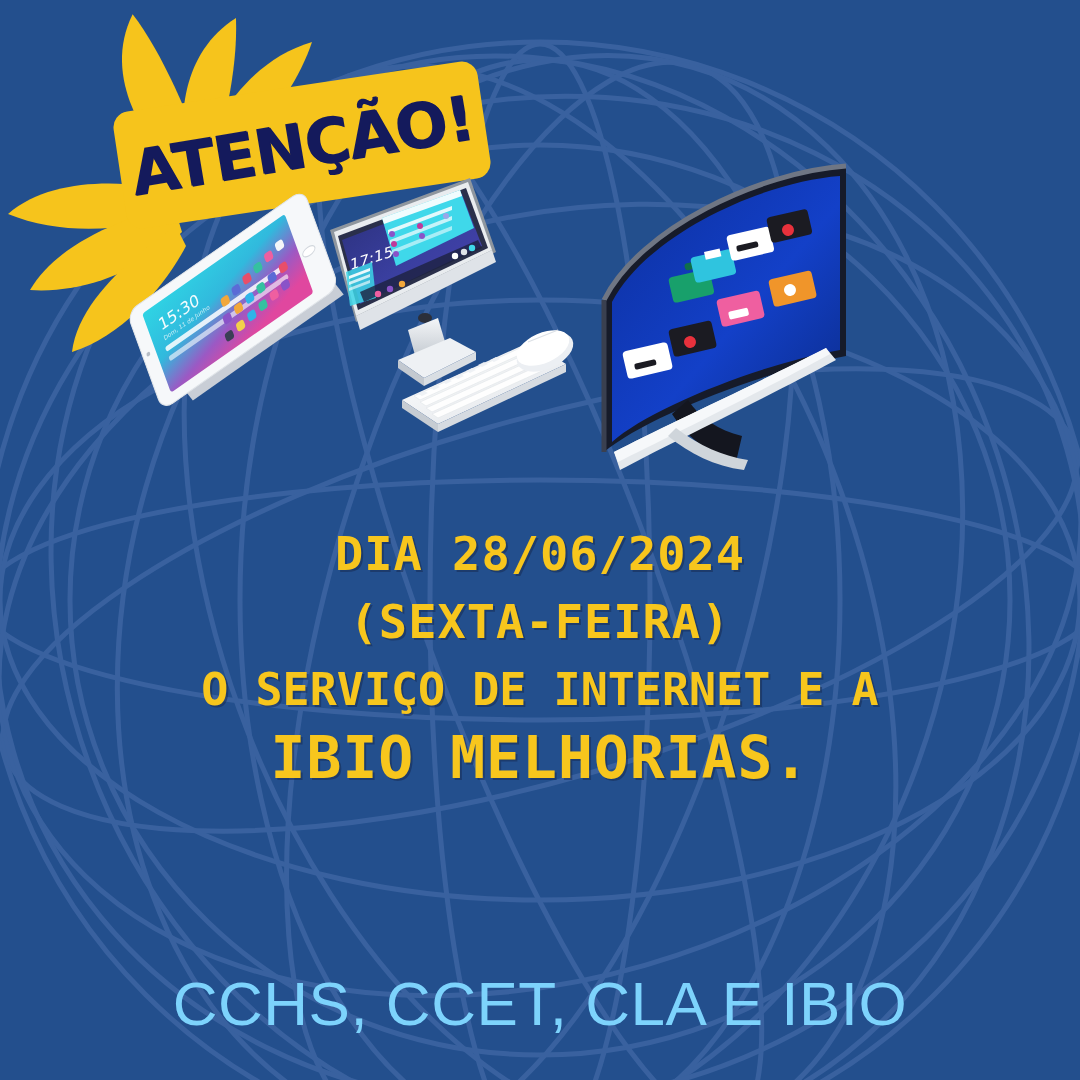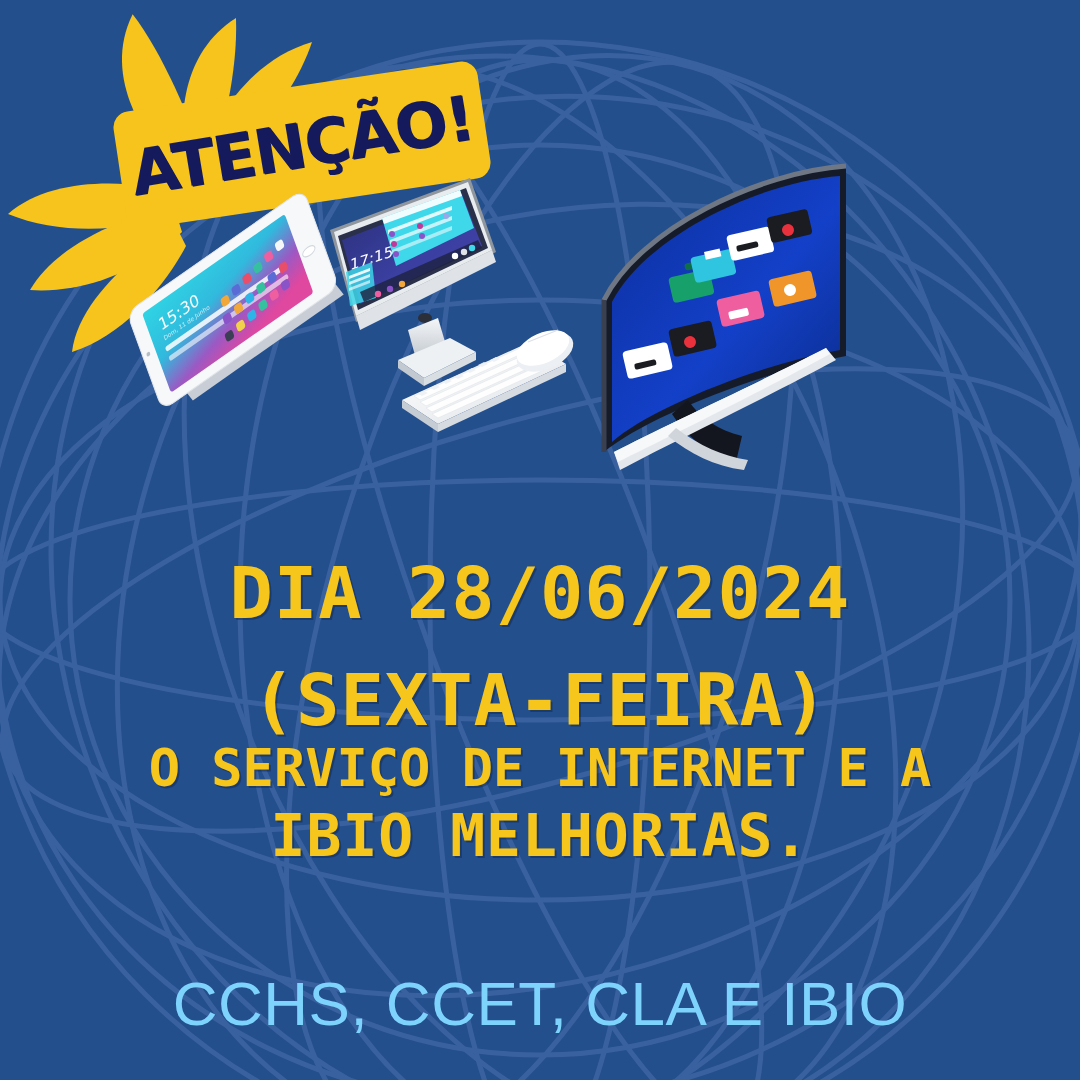--- a/index.html
+++ b/index.html
@@ -47,7 +47,7 @@
     text-shadow:2px 2px 0 rgba(20,35,70,.45);
   }
   #headline .l{display:block;white-space:nowrap;}
-  #headline .s1{font-size:72px;letter-spacing:1px;margin-top:39px;}
+  #headline .s1{font-size:47px;letter-spacing:1px;}
   #headline .s2{font-size:58px;letter-spacing:1px;}
   #headline .s3{font-size:52px;letter-spacing:0px;}
 

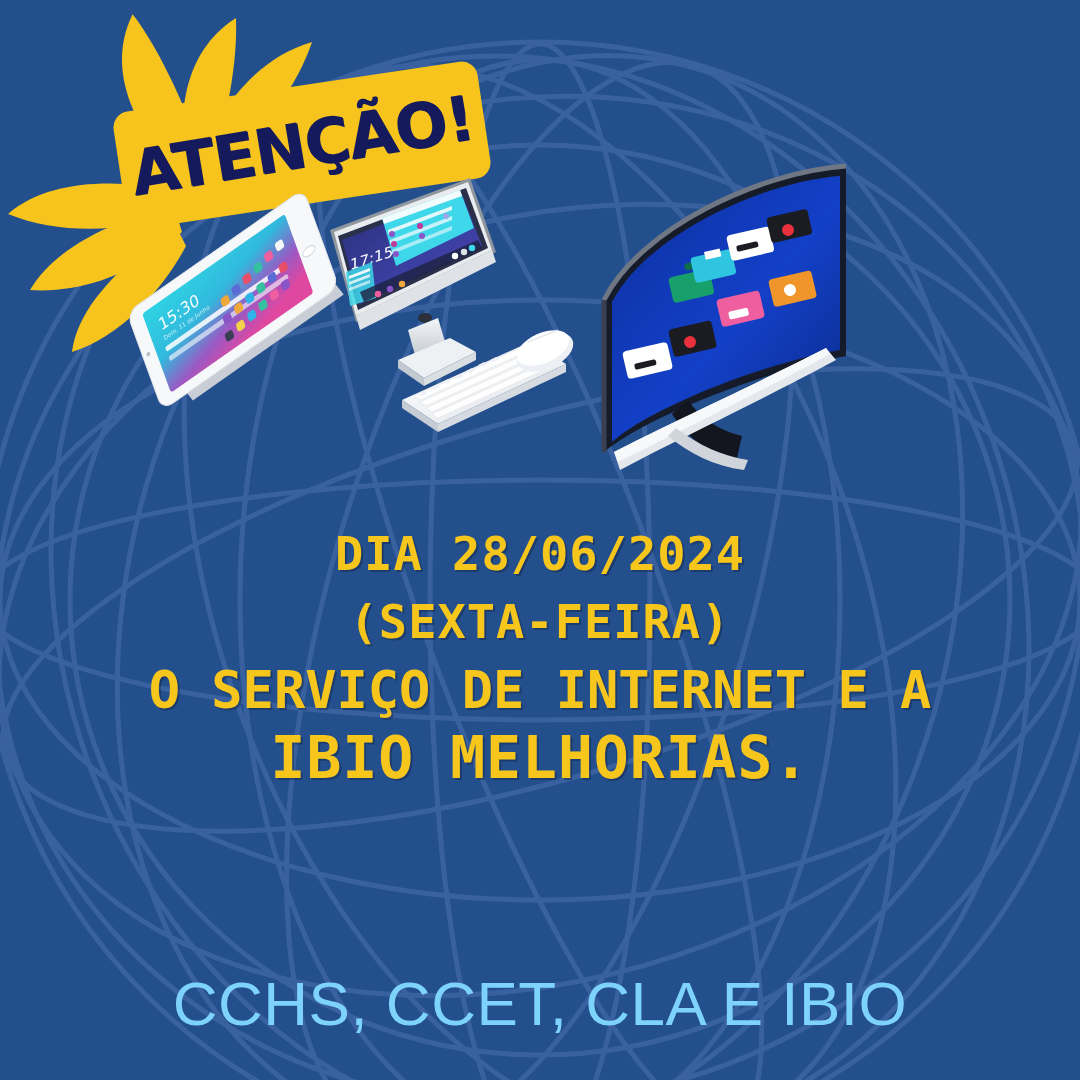--- a/index.html
+++ b/index.html
@@ -49,7 +49,7 @@
   #headline .l{display:block;white-space:nowrap;}
   #headline .s1{font-size:47px;letter-spacing:1px;}
   #headline .s2{font-size:58px;letter-spacing:1px;}
-  #headline .s3{font-size:52px;letter-spacing:0px;}
+  #headline .s3{font-size:45px;letter-spacing:0px;}
 
   
   #footer-line{

